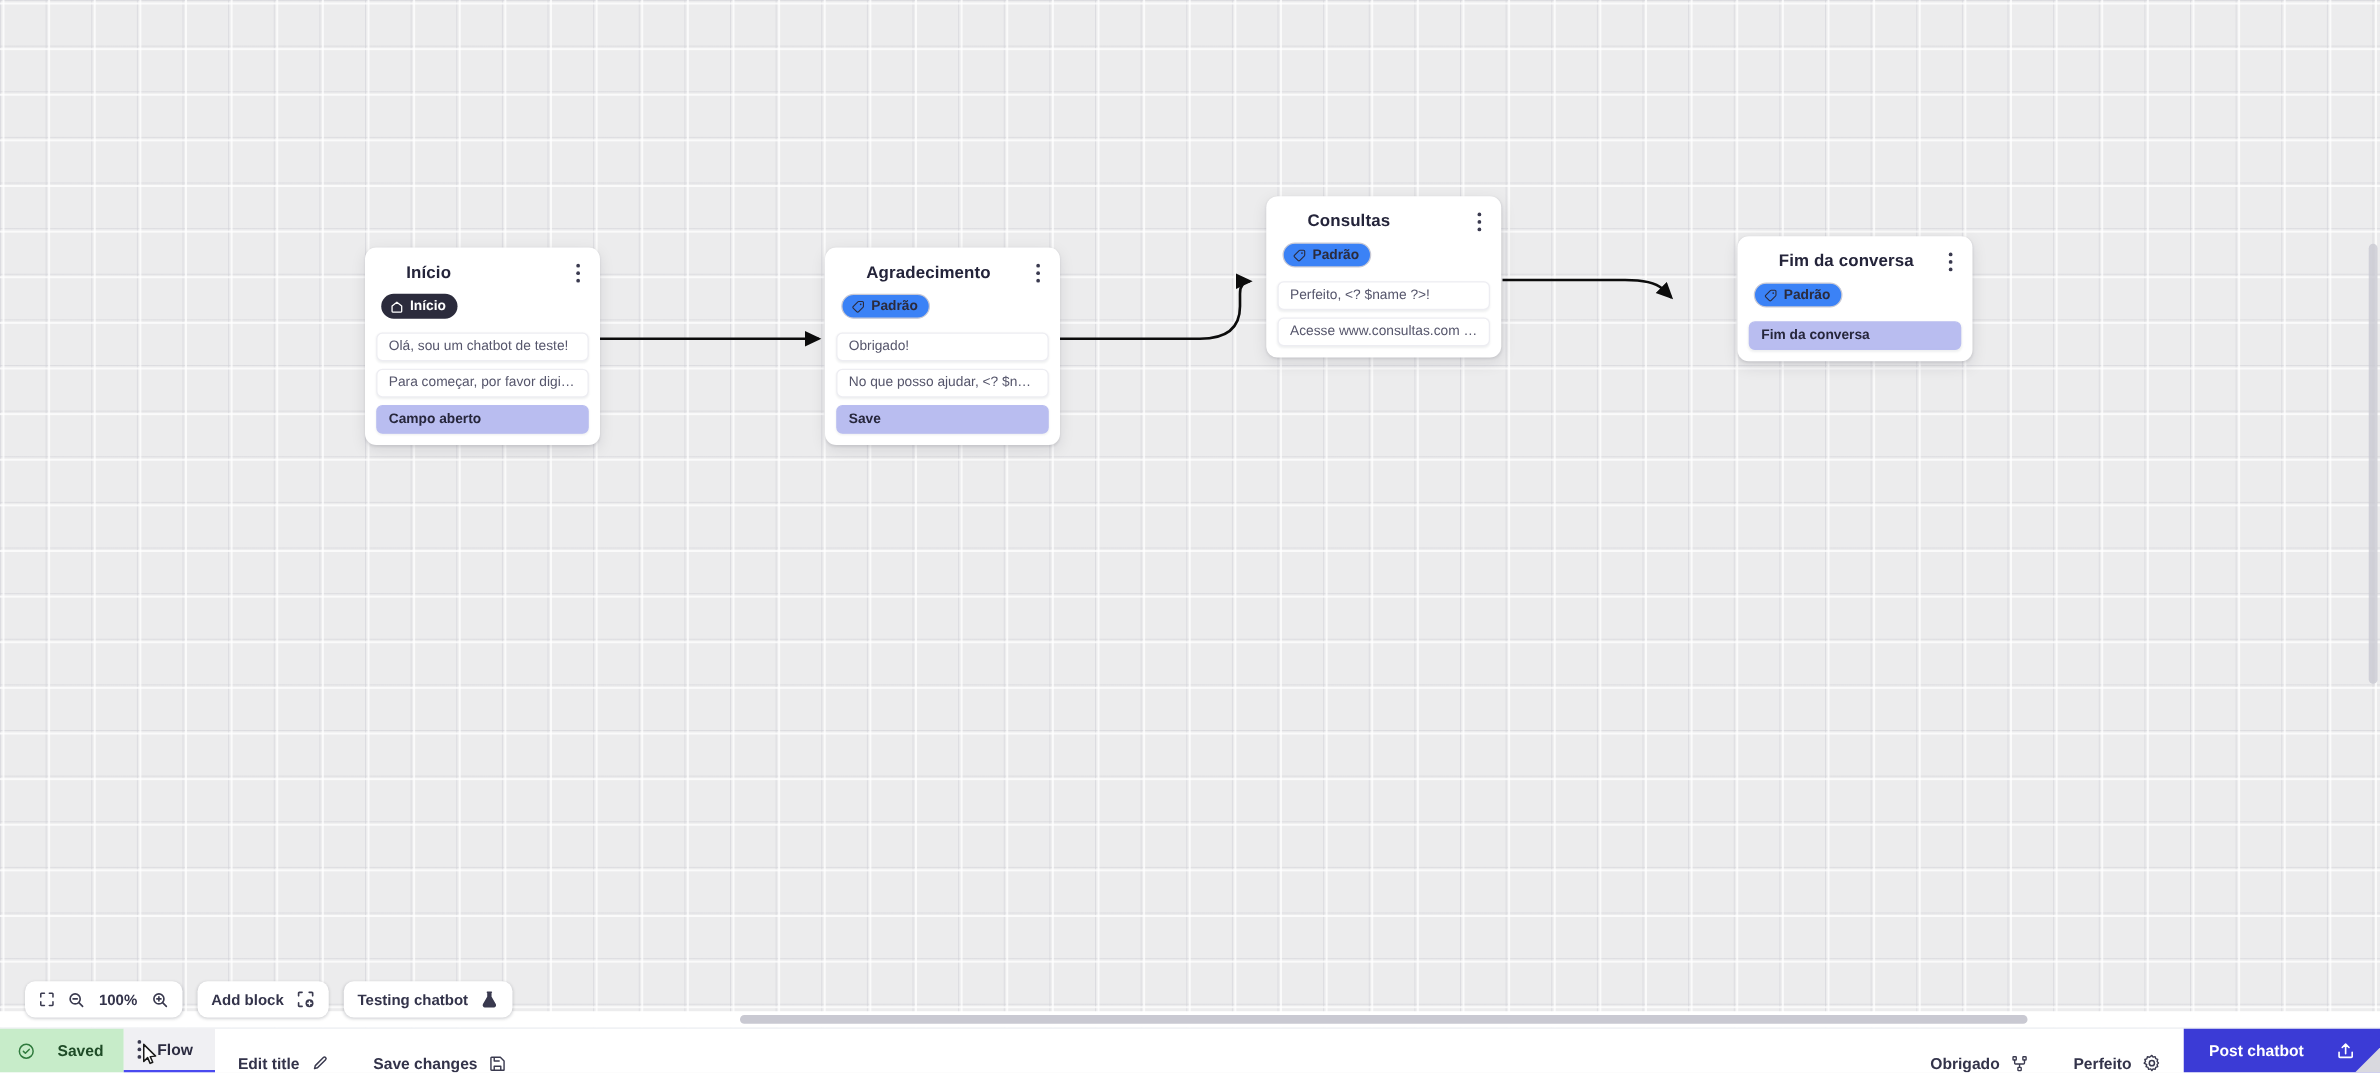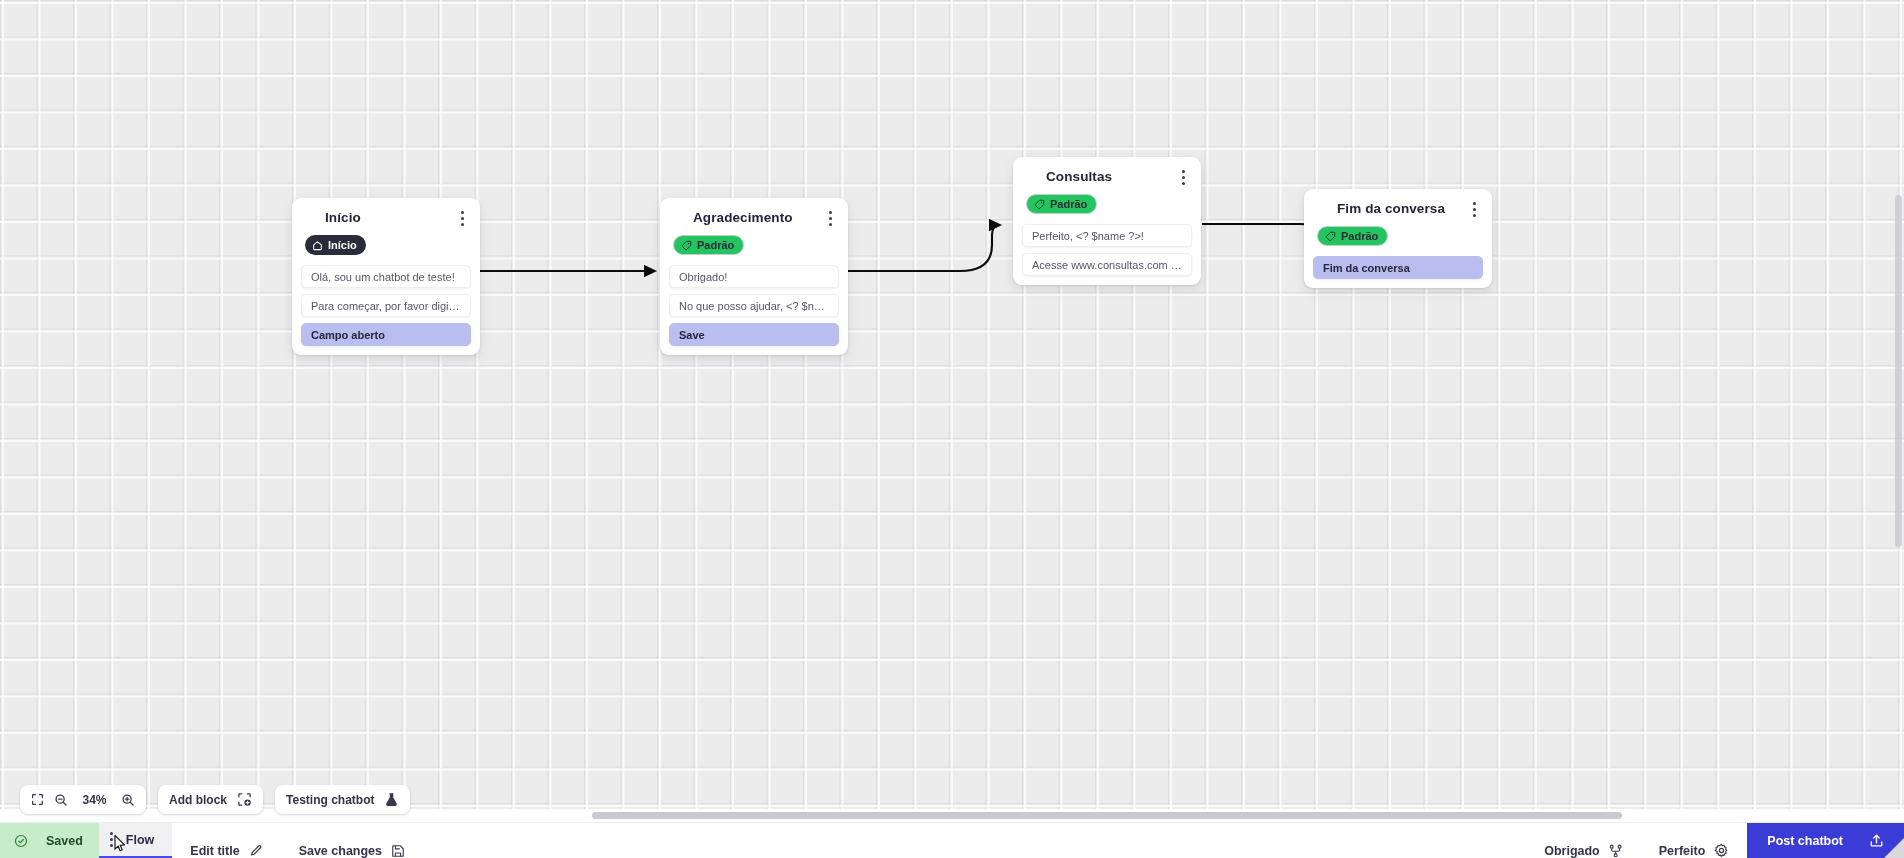--- a/index.html
+++ b/index.html
@@ -68,7 +68,7 @@
     line-height: 1;
   }
   .badge.dark { background: #2b2b3c; color: #ffffff; }
-  .badge.outline { background: #22c55e; color: #2b2b3c; border: 1px solid #c9c9d4; }
+  .badge.outline { background: #3b82f6; color: #2b2b3c; border: 1px solid #c9c9d4; }
   .badge svg { display:block; }
 
   .node-body { padding: 0 9px 9px 9px; display: flex; flex-direction: column; gap: 6px; }

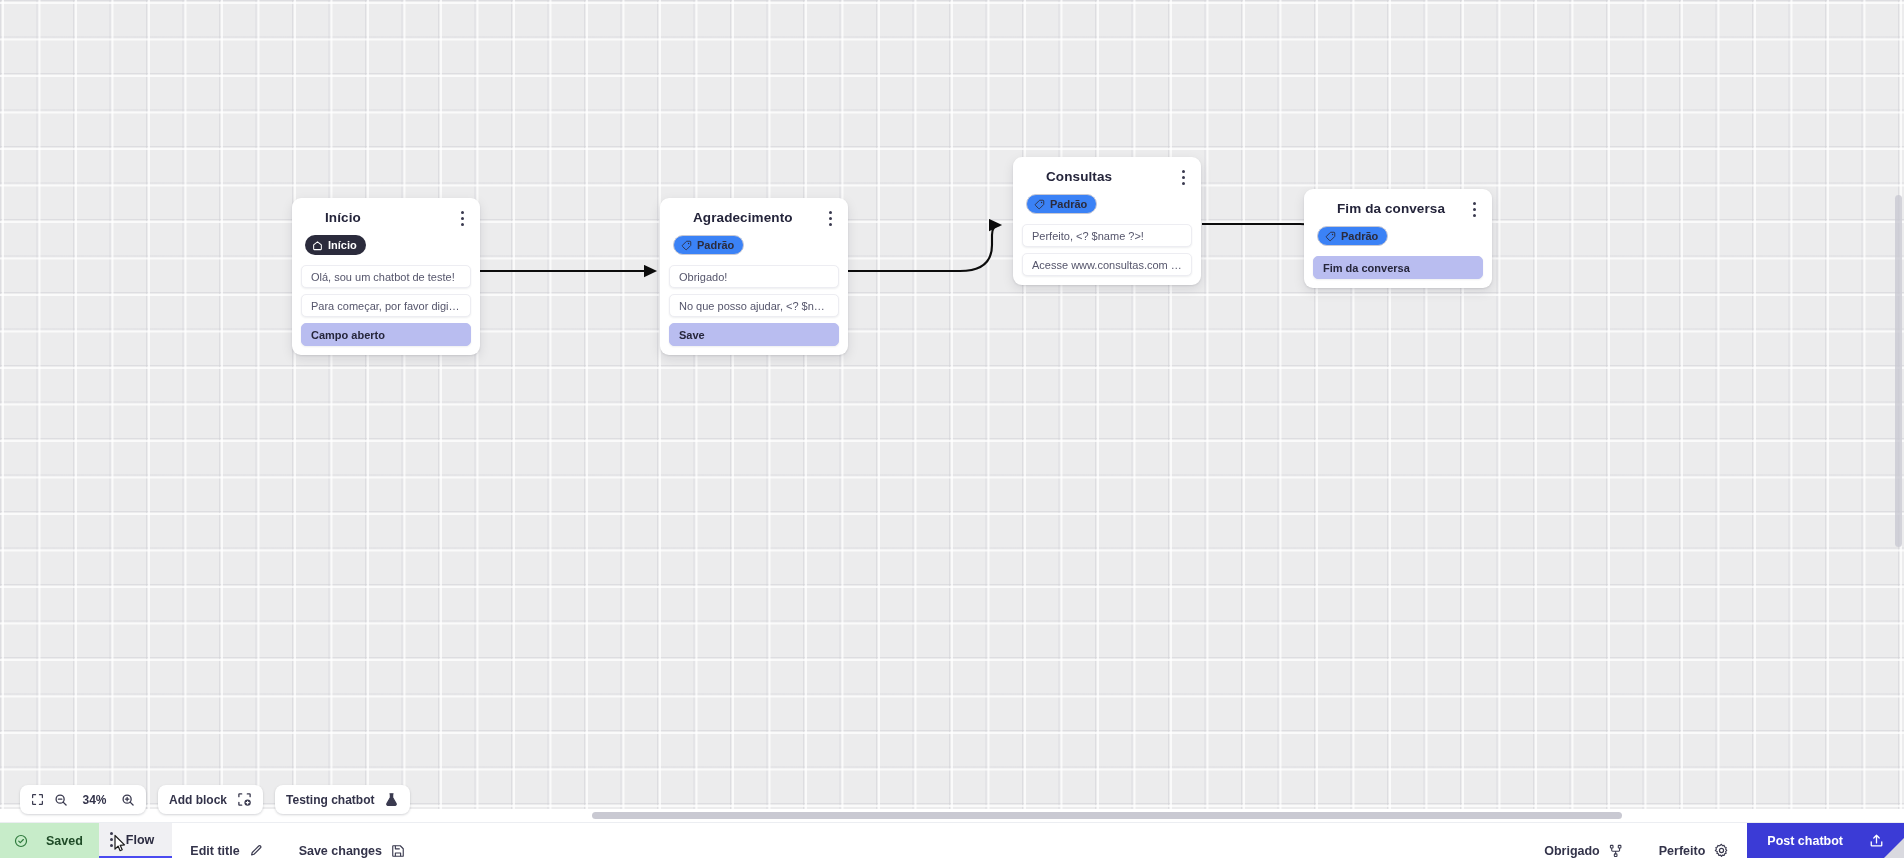--- a/index.html
+++ b/index.html
@@ -288,7 +288,7 @@
       </div>
     </div>
 
-    <div class="node" style="left:1304px; top:189px; width:188px;">
+    <div class="node" style="left:1390px; top:189px; width:188px;">
       <div class="node-head">
         <div class="node-title">Fim da conversa</div>
         <div class="kebab">

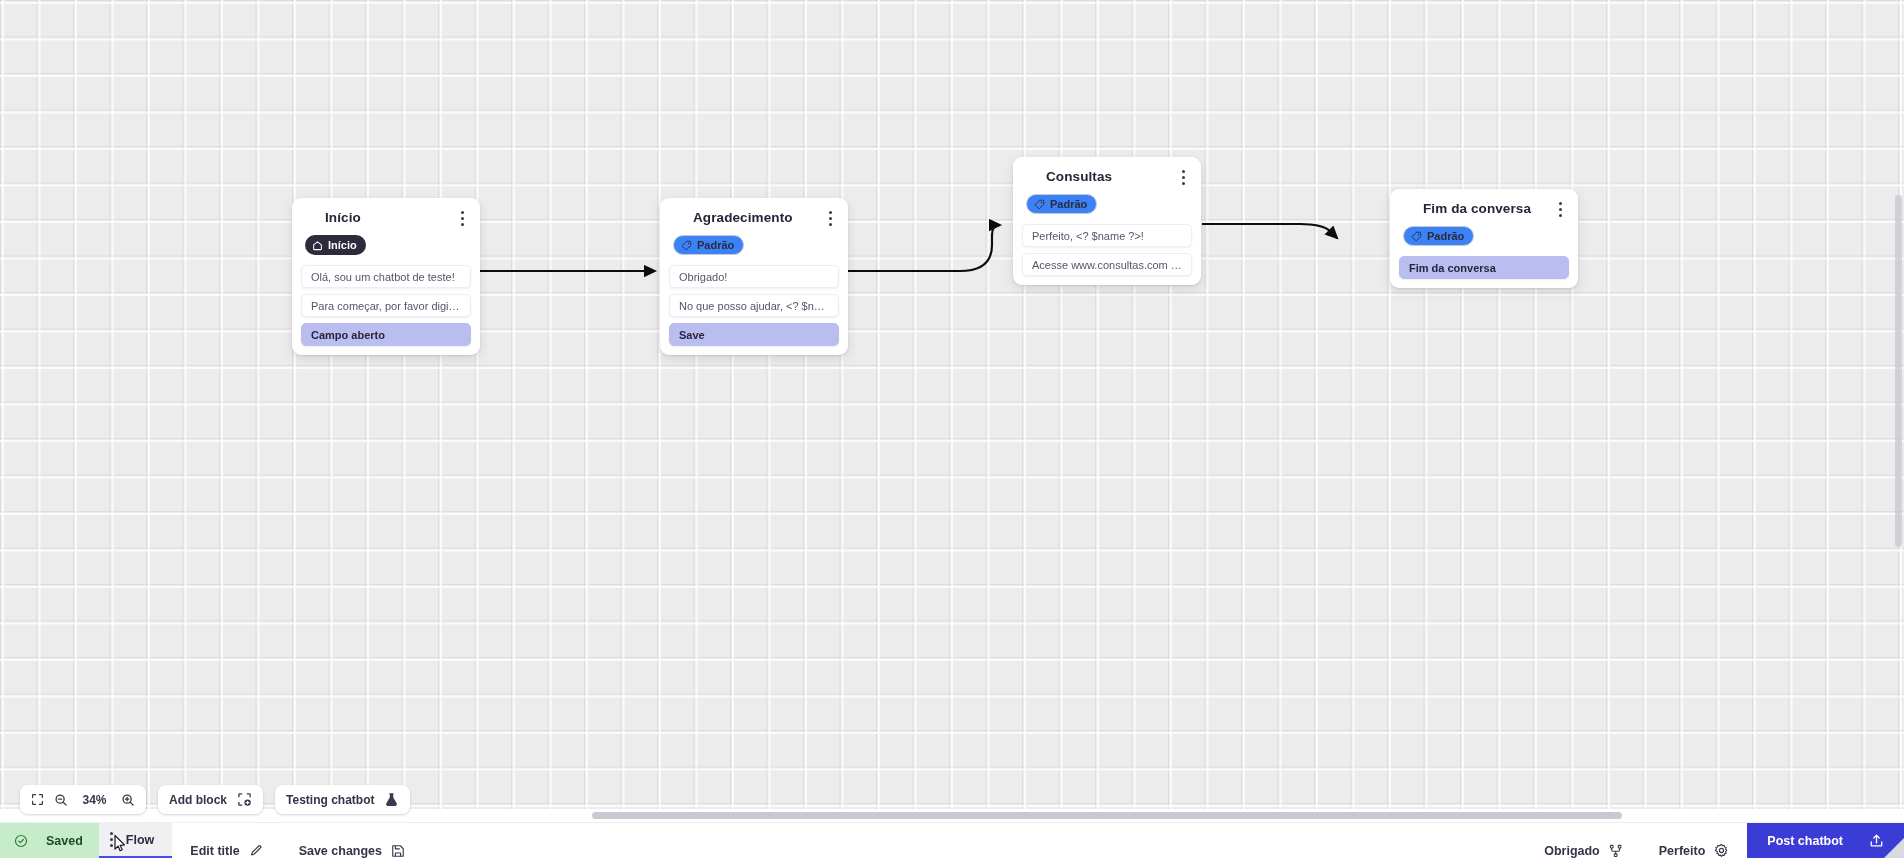--- a/index.html
+++ b/index.html
@@ -331,7 +331,7 @@
           <path d="M5.1 7h3.8M10.4 10.4 13.8 13.8" stroke="#3a3a4f" stroke-width="1.5" stroke-linecap="round"></path>
         </svg>
       </span>
-      <span class="zoom-val">34%</span>
+      <span class="zoom-val">100%</span>
       <span class="ic">
         <svg width="14" height="14" viewBox="0 0 16 16" fill="none">
           <circle cx="7" cy="7" r="4.6" stroke="#3a3a4f" stroke-width="1.5"></circle>

